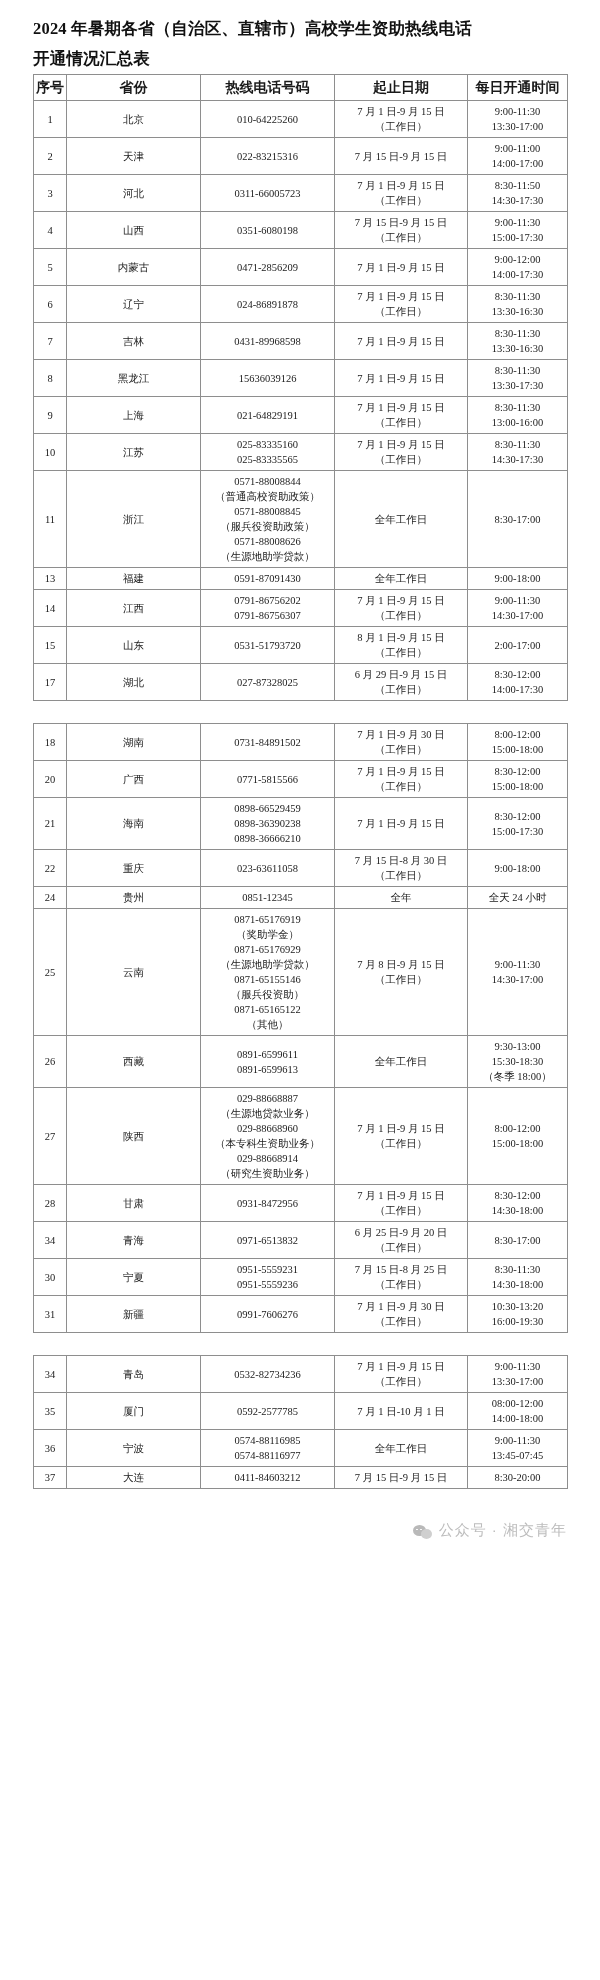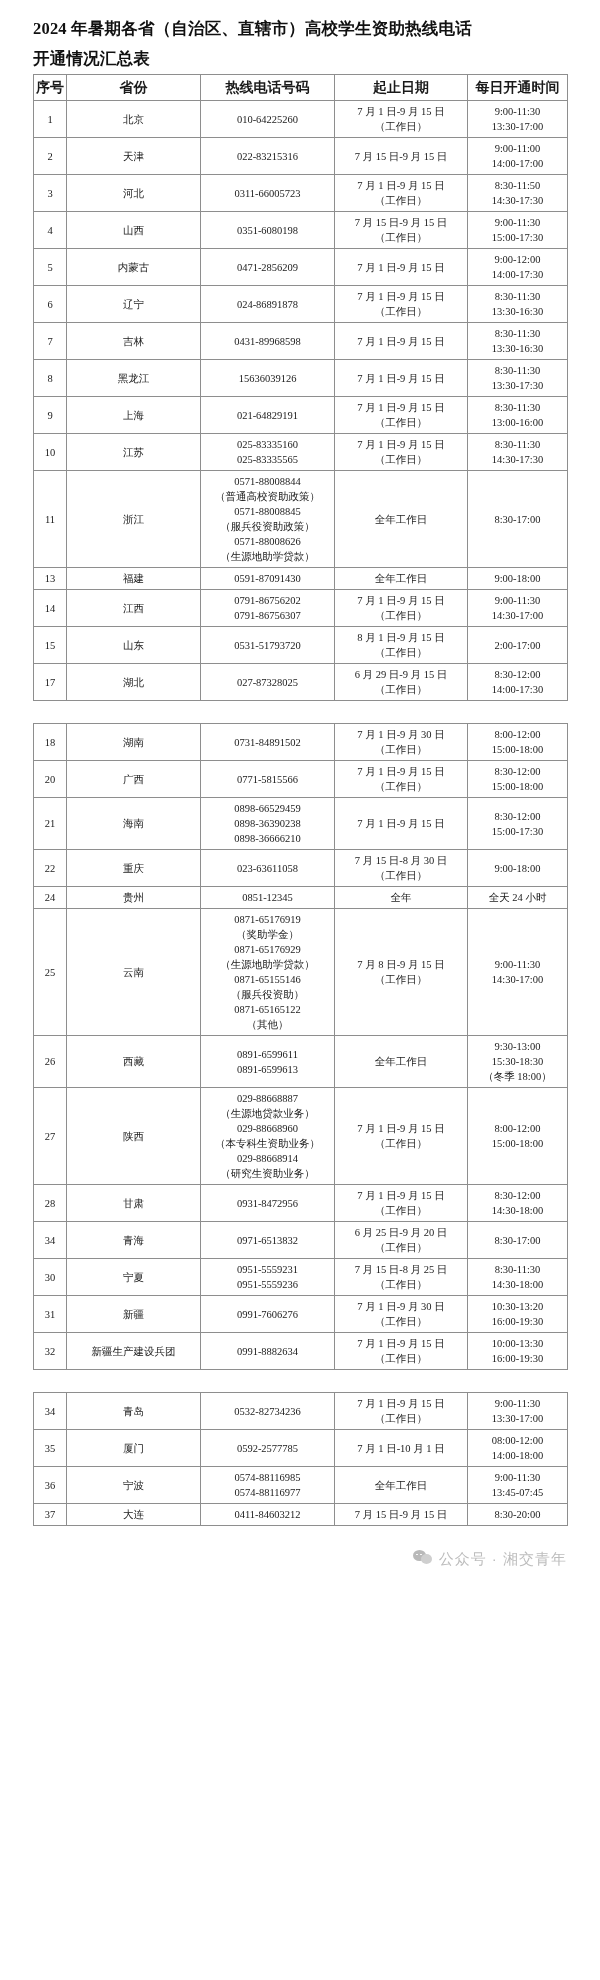--- a/index.html
+++ b/index.html
@@ -564,21 +564,6 @@
               <span class="sub">16:00-19:30</span>
             </td>
           </tr>
-          <tr>
-            <td>32</td>
-            <td>新疆生产建设兵团</td>
-            <td class="cell-lines">
-              <span class="sub">0991-8882634</span>
-            </td>
-            <td class="cell-lines">
-              <span class="sub">7 月 1 日-9 月 15 日</span>
-              <span class="sub">（工作日）</span>
-            </td>
-            <td class="cell-lines">
-              <span class="sub">10:00-13:30</span>
-              <span class="sub">16:00-19:30</span>
-            </td>
-          </tr>
         </tbody>
       </table>
       <div class="gap"></div>

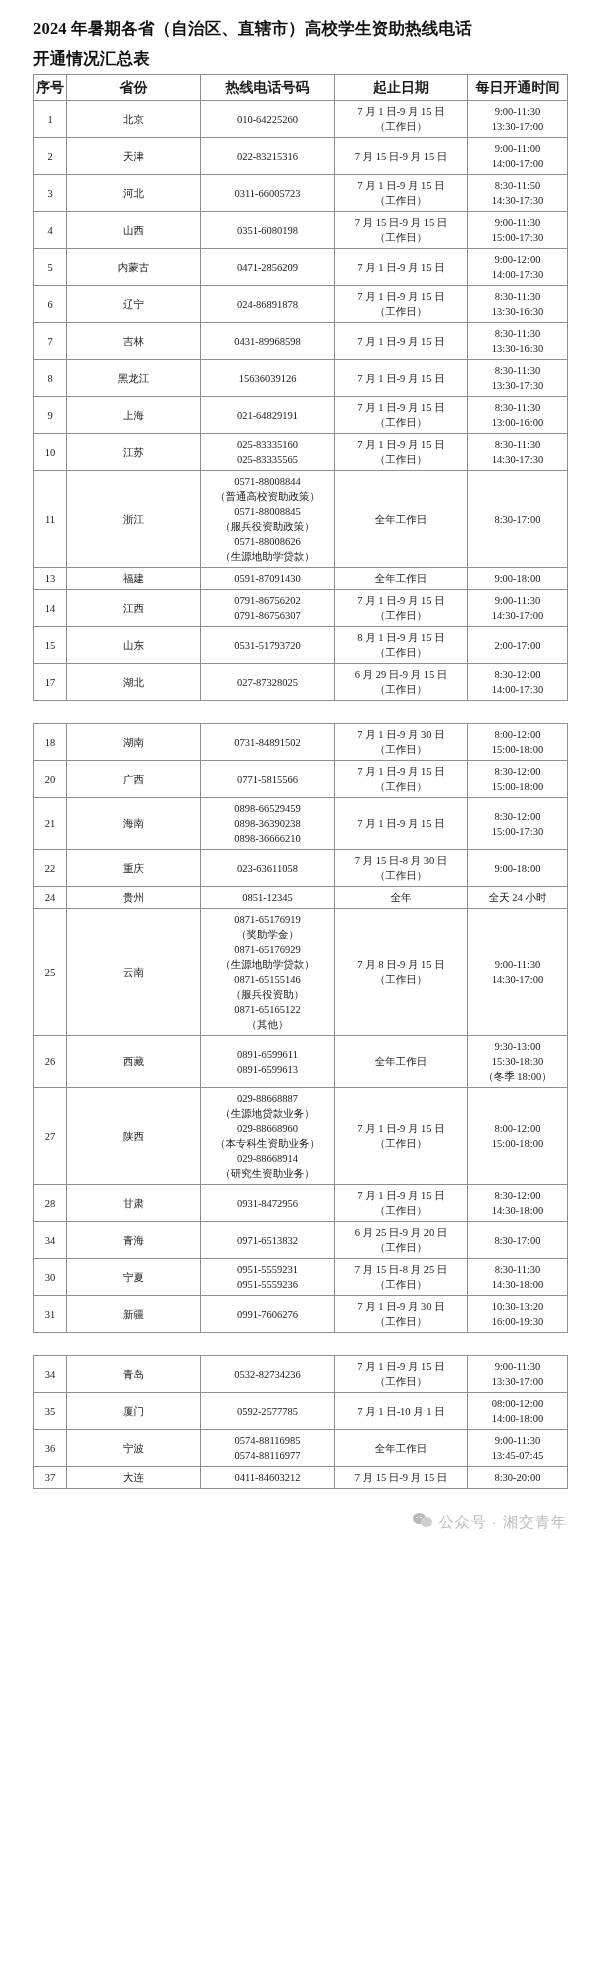--- a/index.html
+++ b/index.html
@@ -67,11 +67,11 @@
   }
   .footer {
     width: 534px;
-    margin: 8px auto;
+    margin: 16px auto;
     padding-top: 16px;
     display: flex;
     justify-content: flex-end;
-    align-items: flex-start;
+    align-items: flex-end;
     gap: 6px;
     color: #bdbdbd;
     font-size: 15px;

